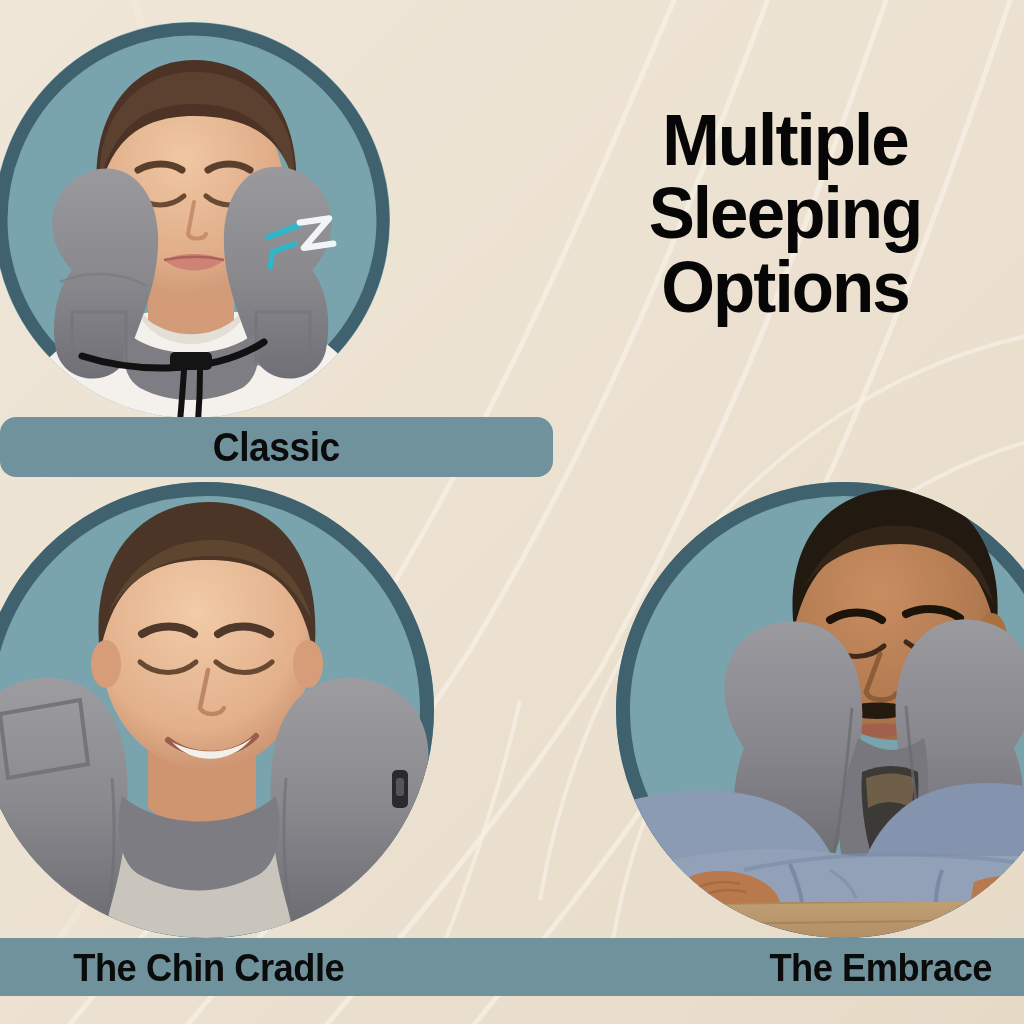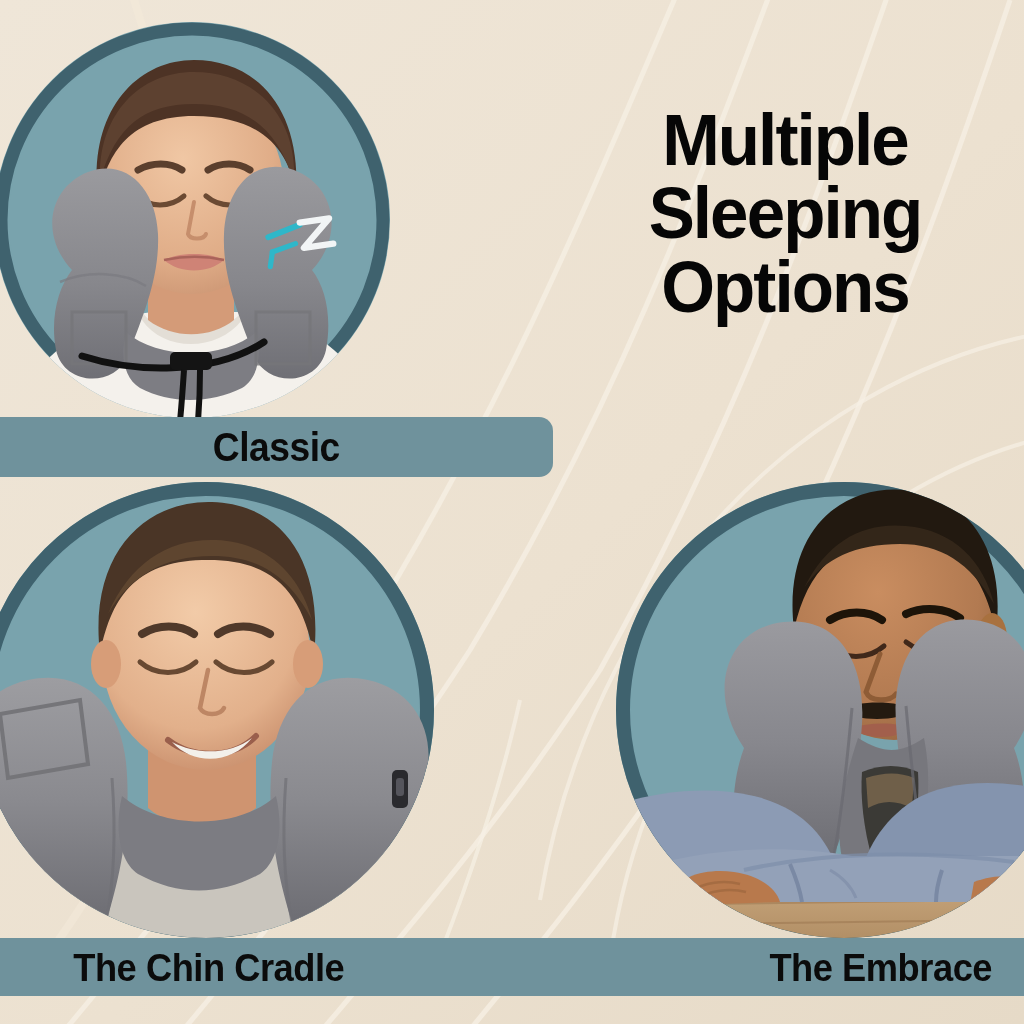--- a/index.html
+++ b/index.html
@@ -28,7 +28,7 @@
   .label-bar{position:absolute;background:#6f929c;display:flex;align-items:center;}
   #bar-classic{left:0;top:417px;width:553px;height:60px;
       border-top-right-radius:14px;border-bottom-right-radius:14px;
-      justify-content:center;}
+      justify-content:center;border-radius:16px;}
   #bar-bottom{left:0;top:938px;width:1024px;height:58px;}
   .bar-text{
      color:#0b0b0b;font-weight:700;letter-spacing:-0.5px;

